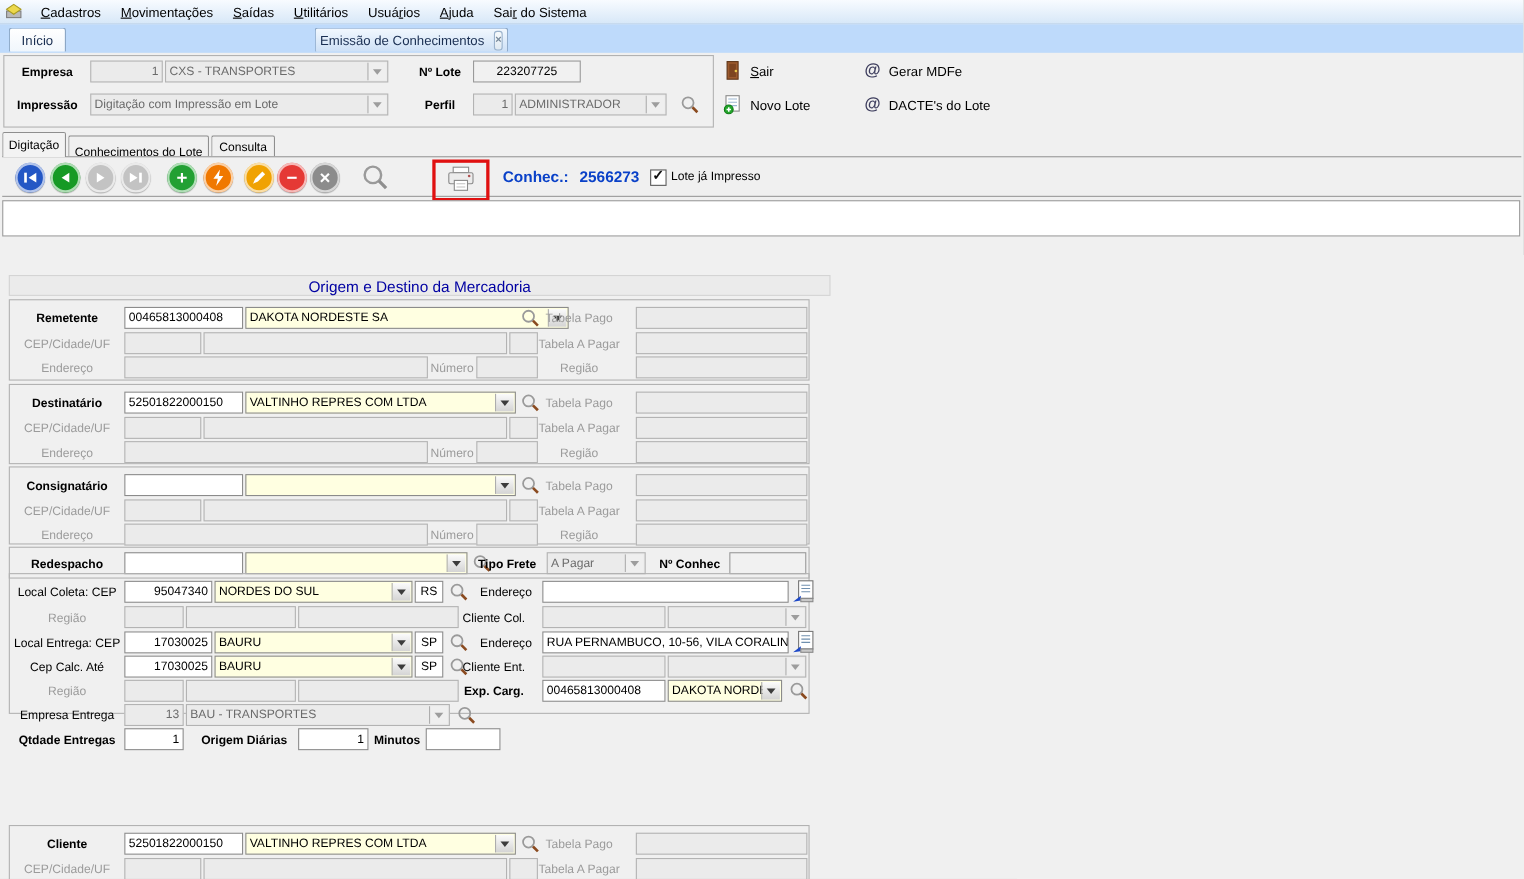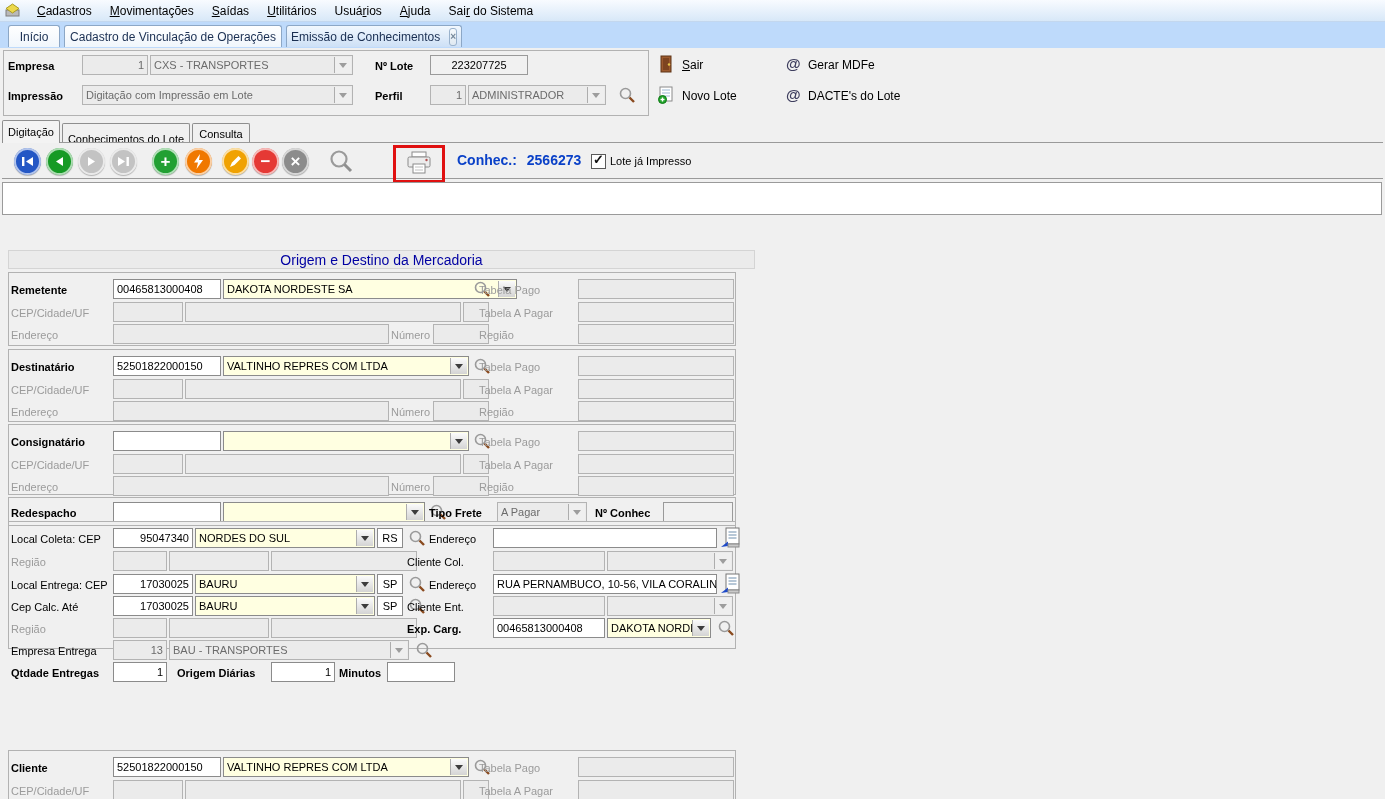--- a/index.html
+++ b/index.html
@@ -80,9 +80,6 @@
     <div class="tab" style="left:8px;width:52px">
         <span>Início</span>
       </div>
-    <div class="tab" style="left:64px;width:218px">
-        <span>Cadastro de Vinculação de Operações</span>
-      </div>
     <div class="tab active" style="left:286px;width:176px">
       <span>Emissão de Conhecimentos</span>
       <span class="closebtn">×</span>

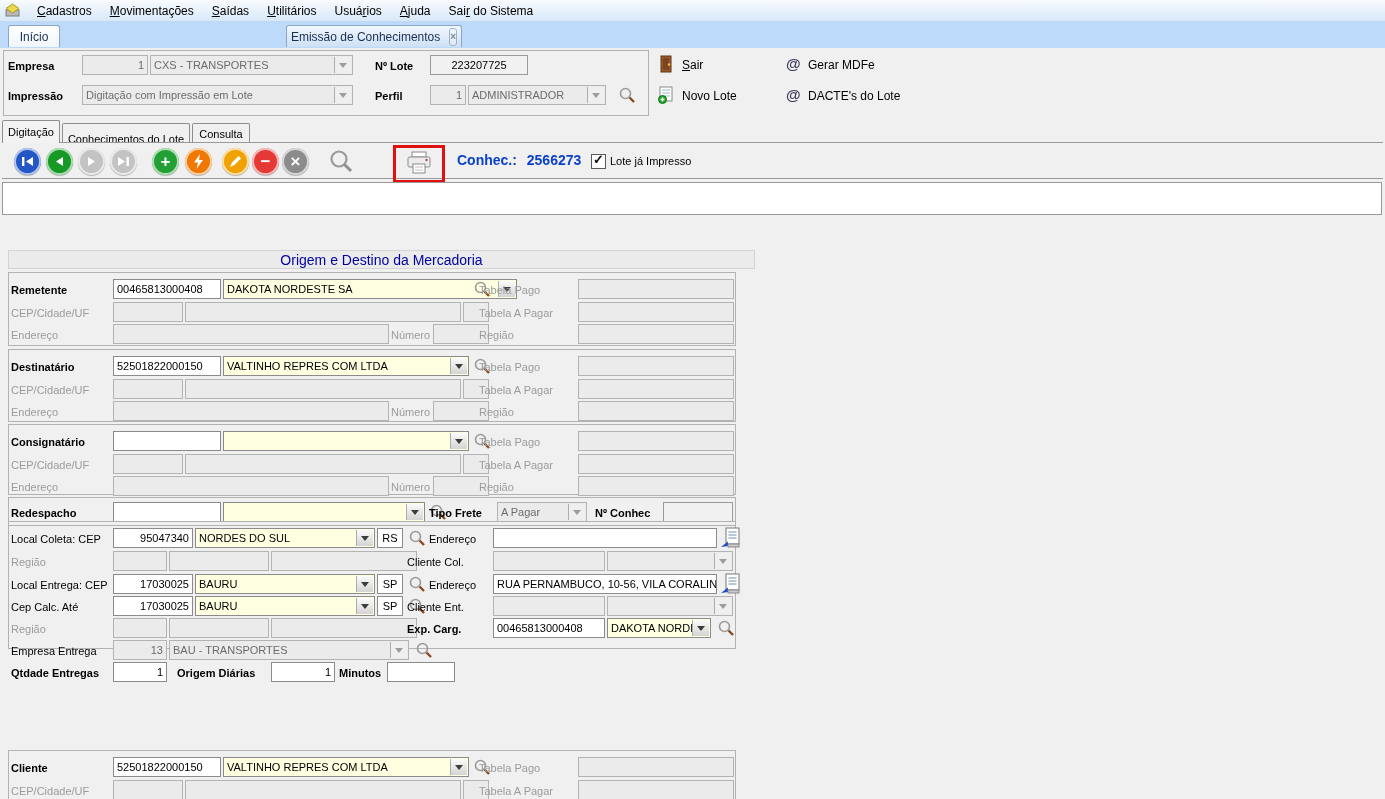--- a/index.html
+++ b/index.html
@@ -21,7 +21,7 @@
             background:linear-gradient(#f7fafc,#dfe9f2);color:#76889a;font-size:10px;font-weight:bold;
             display:flex;align-items:center;justify-content:center;line-height:1}
   
-  .l{position:absolute;height:20px;line-height:20px;text-align:left;white-space:nowrap;overflow:hidden}
+  .l{position:absolute;height:20px;line-height:20px;text-align:center;white-space:nowrap;overflow:hidden}
   .lg{color:#9b9b9b}
   .b{font-weight:bold}
   .in{position:absolute;height:20px;line-height:18px;box-sizing:border-box;background:#fff;

